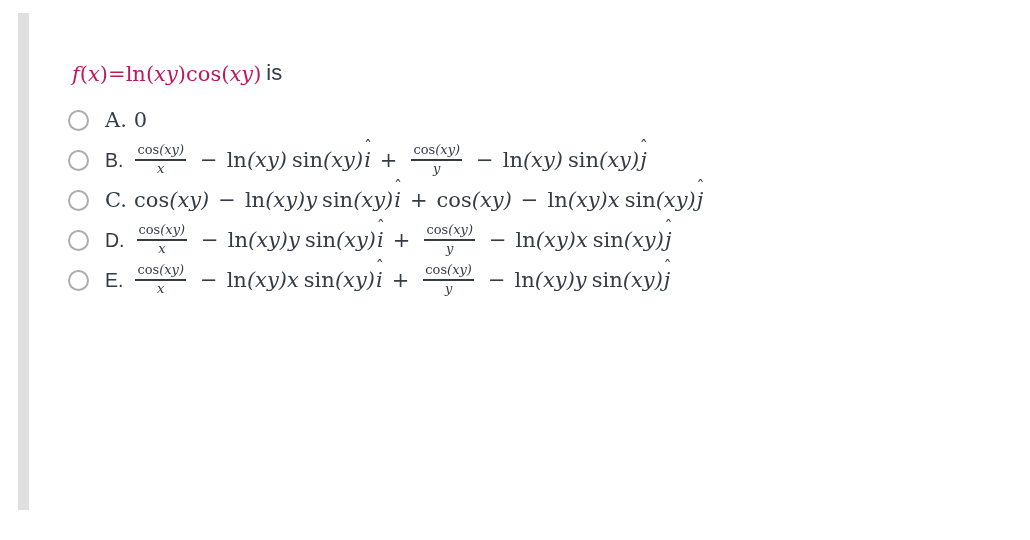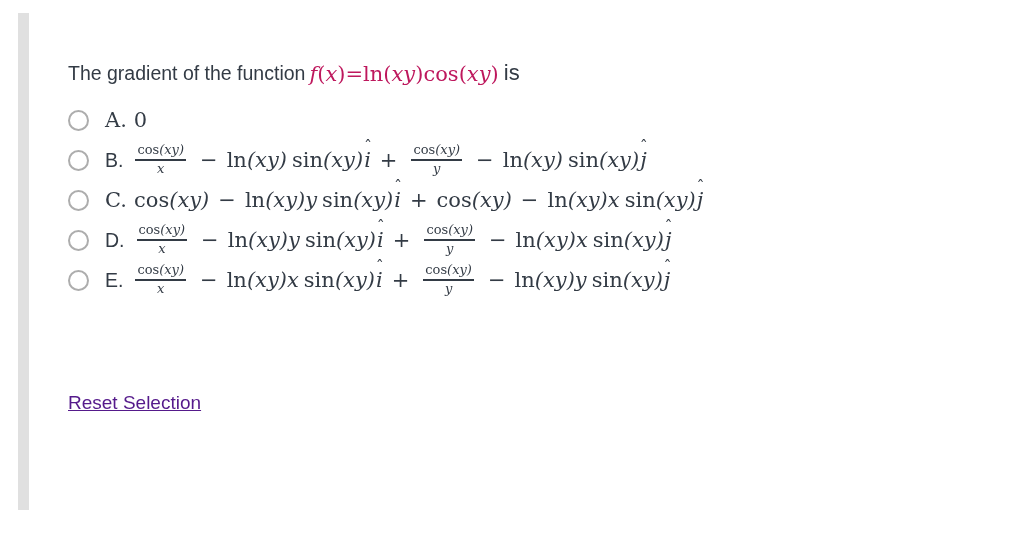--- a/index.html
+++ b/index.html
@@ -172,7 +172,6 @@
 <div class="content">
 
   <div class="question-line">
-    <span>The gradient of the function</span>
     <span class="mathtext q-math">
       <span class="mi">f</span><span class="mop">(</span><span class="mi">x</span><span class="mop">)</span><span class="sp"></span><span class="mop">=</span><span class="sp"></span><span class="mop">ln</span><span class="mop">(</span><span class="mi">xy</span><span class="mop">)</span><span class="sp"></span><span class="mop">cos</span><span class="mop">(</span><span class="mi">xy</span><span class="mop">)</span>
     </span>

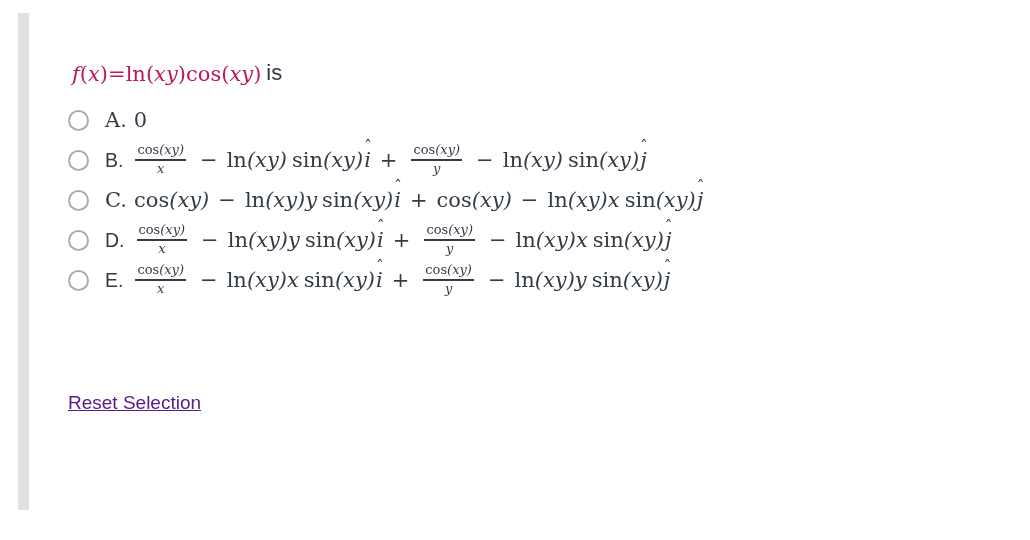--- a/index.html
+++ b/index.html
@@ -340,7 +340,6 @@
 
   </div>
 
-  <a class="reset-link" href="#">Reset Selection</a>
 
 </div>
 

